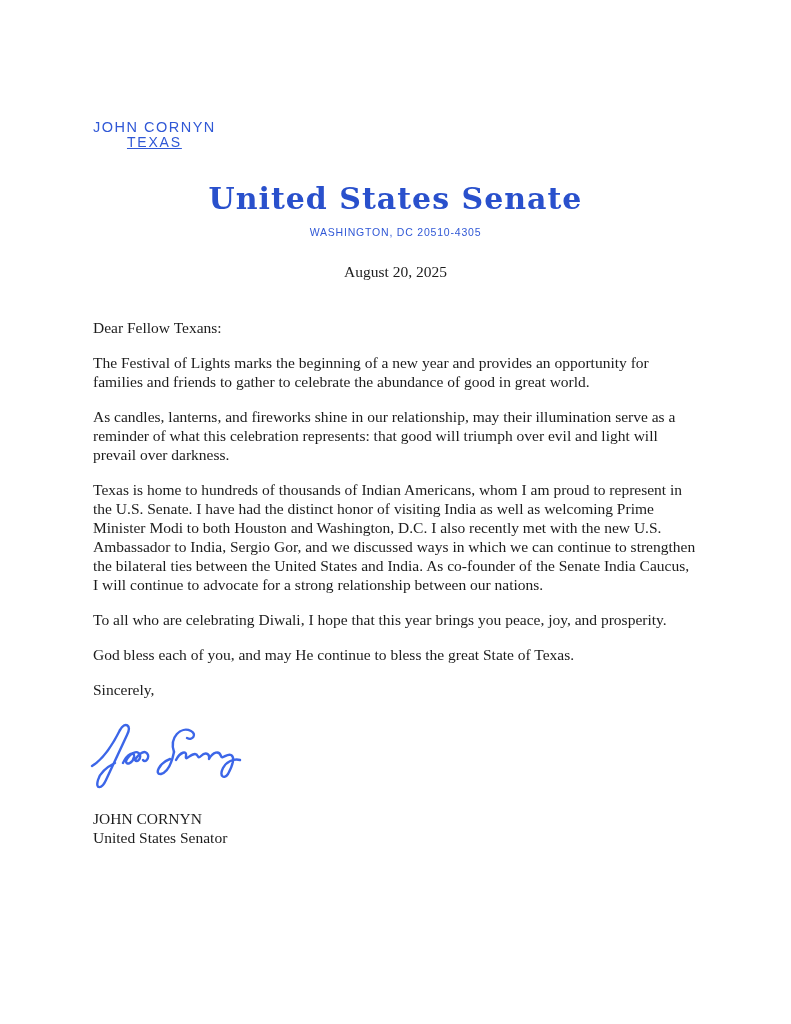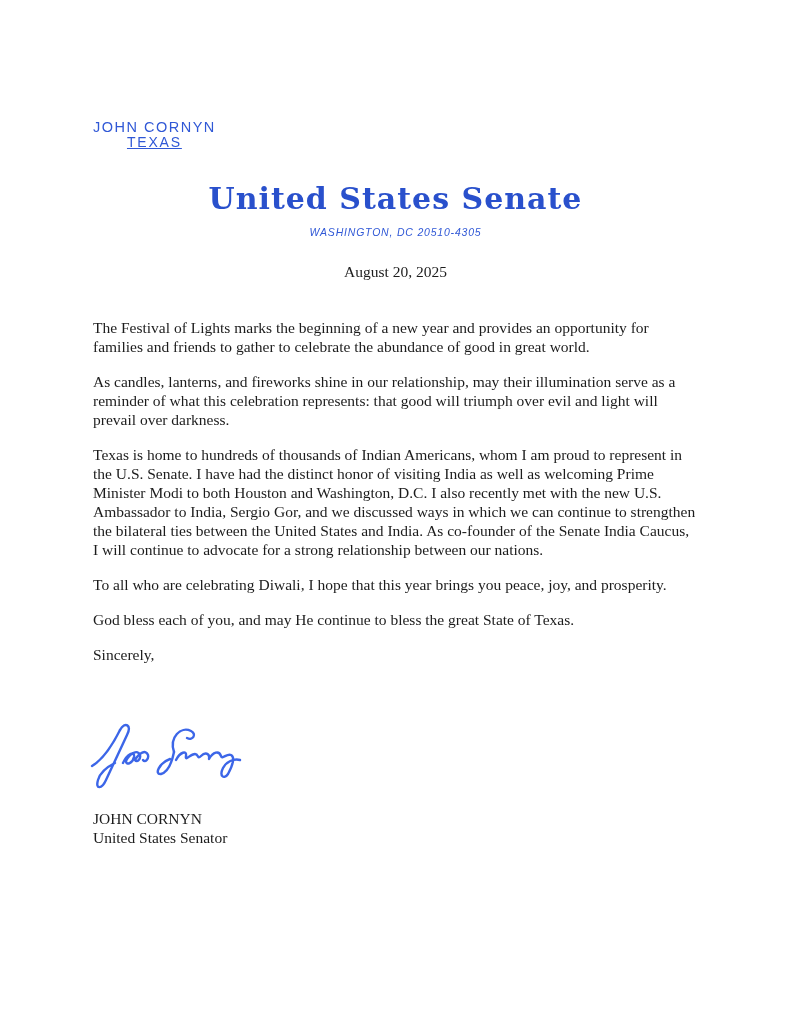--- a/index.html
+++ b/index.html
@@ -58,7 +58,6 @@
     letter-spacing: 0.8px;
     color: #3058d6;
     white-space: nowrap;
-    font-style: italic;
   }
   .date-line {
     position: absolute;

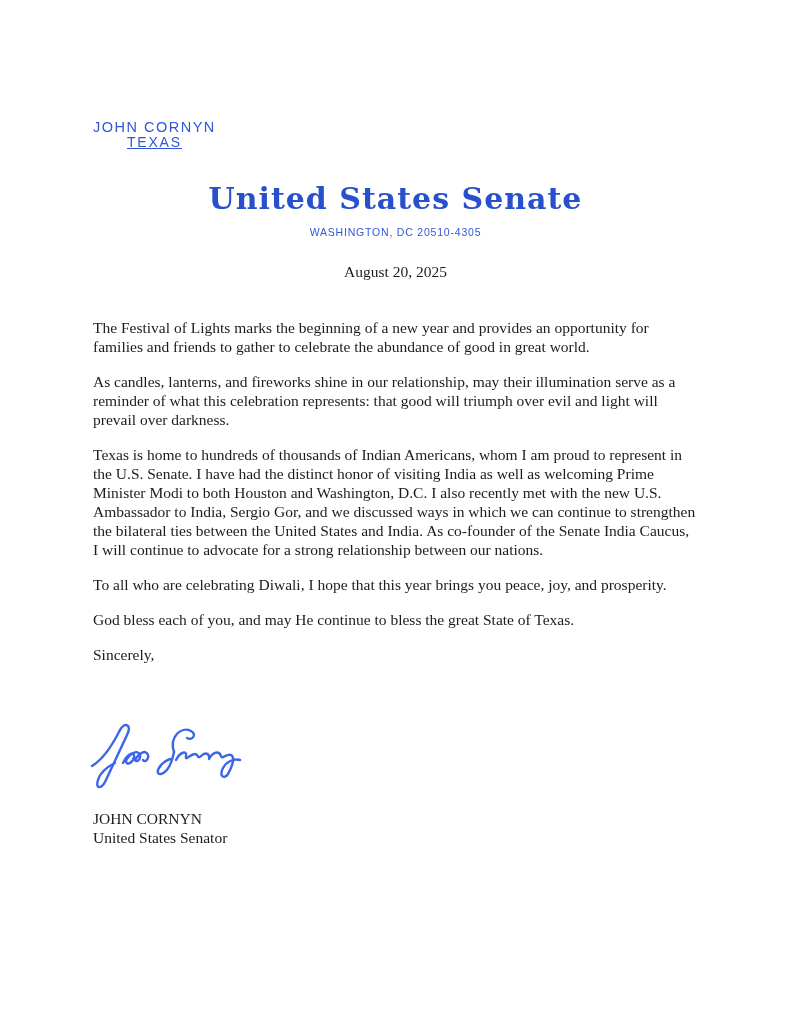--- a/index.html
+++ b/index.html
@@ -112,6 +112,7 @@
   <div class="date-line">August 20, 2025</div>
 
   <div class="letter-body">
+    <p>Dear Fellow Texans:</p>
     <p>The Festival of Lights marks the beginning of a new year and provides an opportunity for
 families and friends to gather to celebrate the abundance of good in great world.</p>
     <p>As candles, lanterns, and fireworks shine in our relationship, may their illumination serve as a

